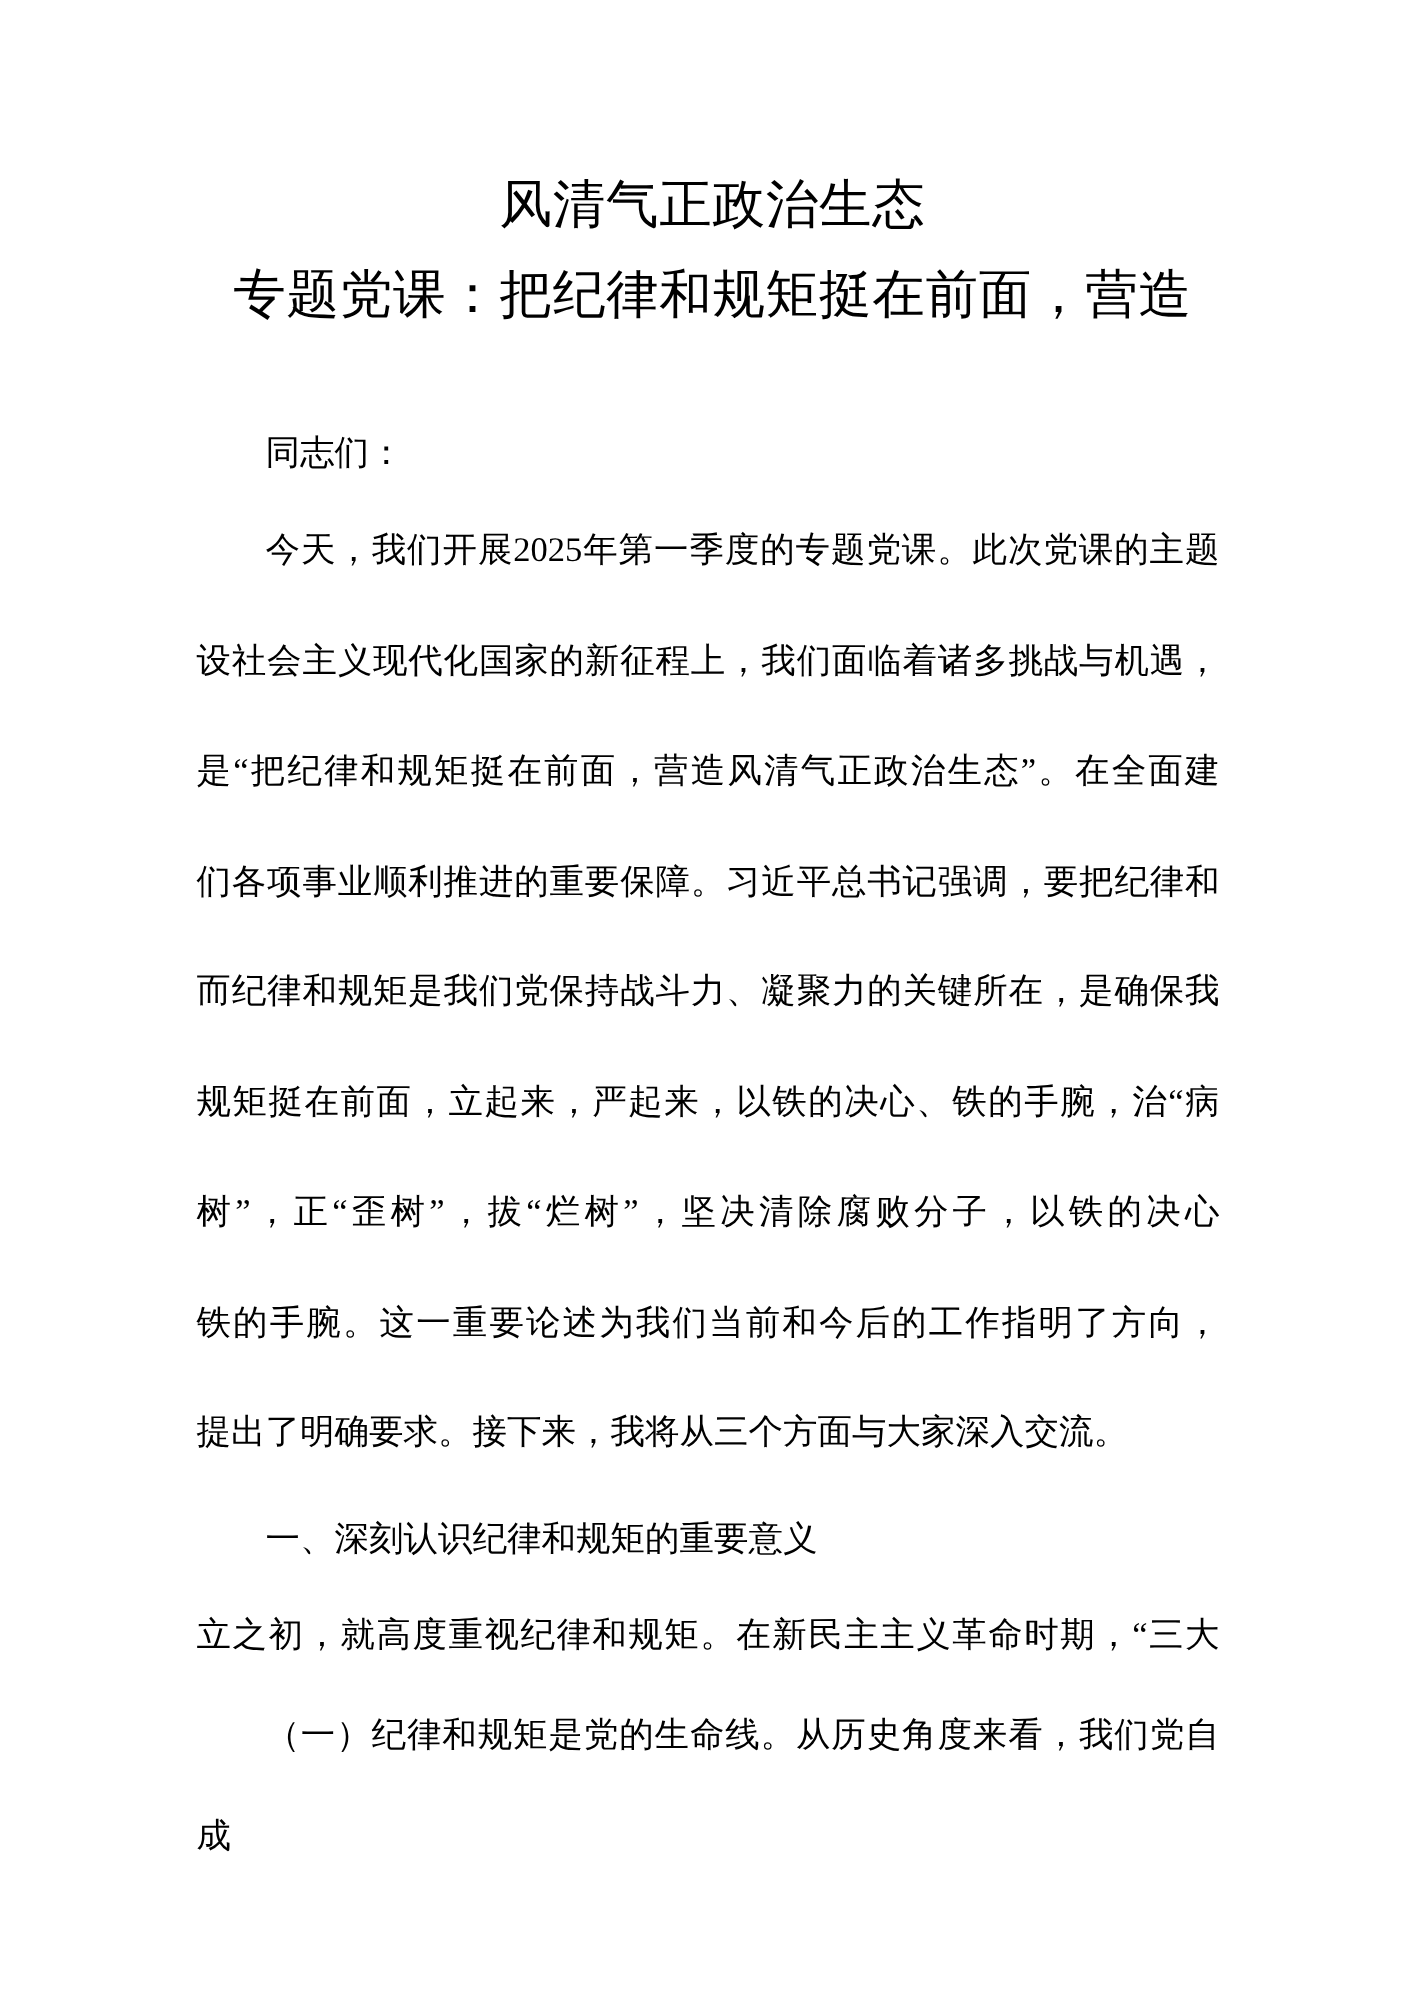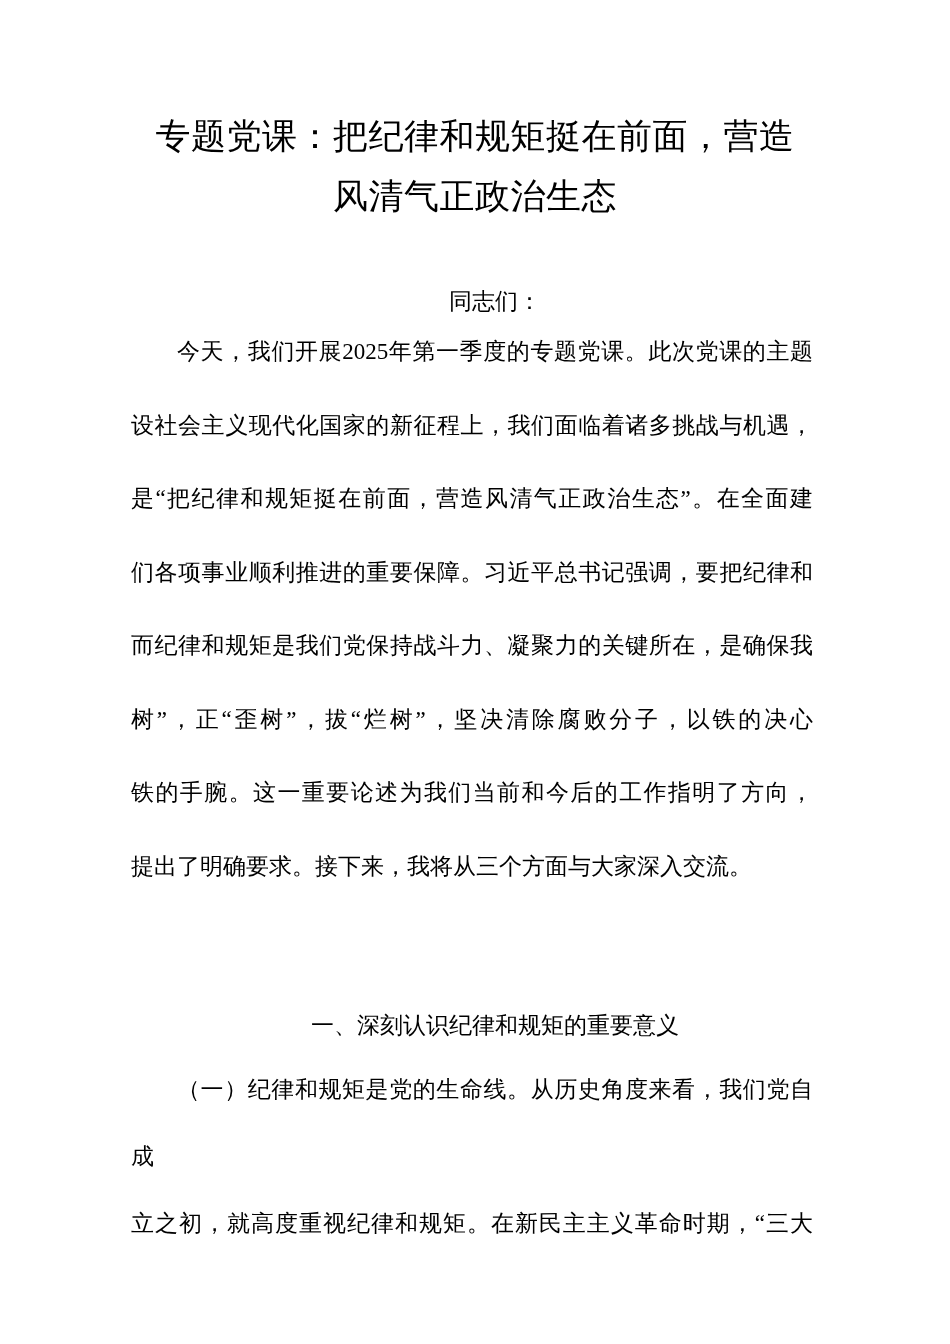--- a/index.html
+++ b/index.html
@@ -71,8 +71,8 @@
 <div class="page">
 
   <div class="doc-title">
+    <div class="title-line">风清气正政治生态</div>
     <div class="title-line">专题党课：把纪律和规矩挺在前面，营造</div>
-    <div class="title-line">风清气正政治生态</div>
   </div>
 
   <div class="content-block salutation-block">

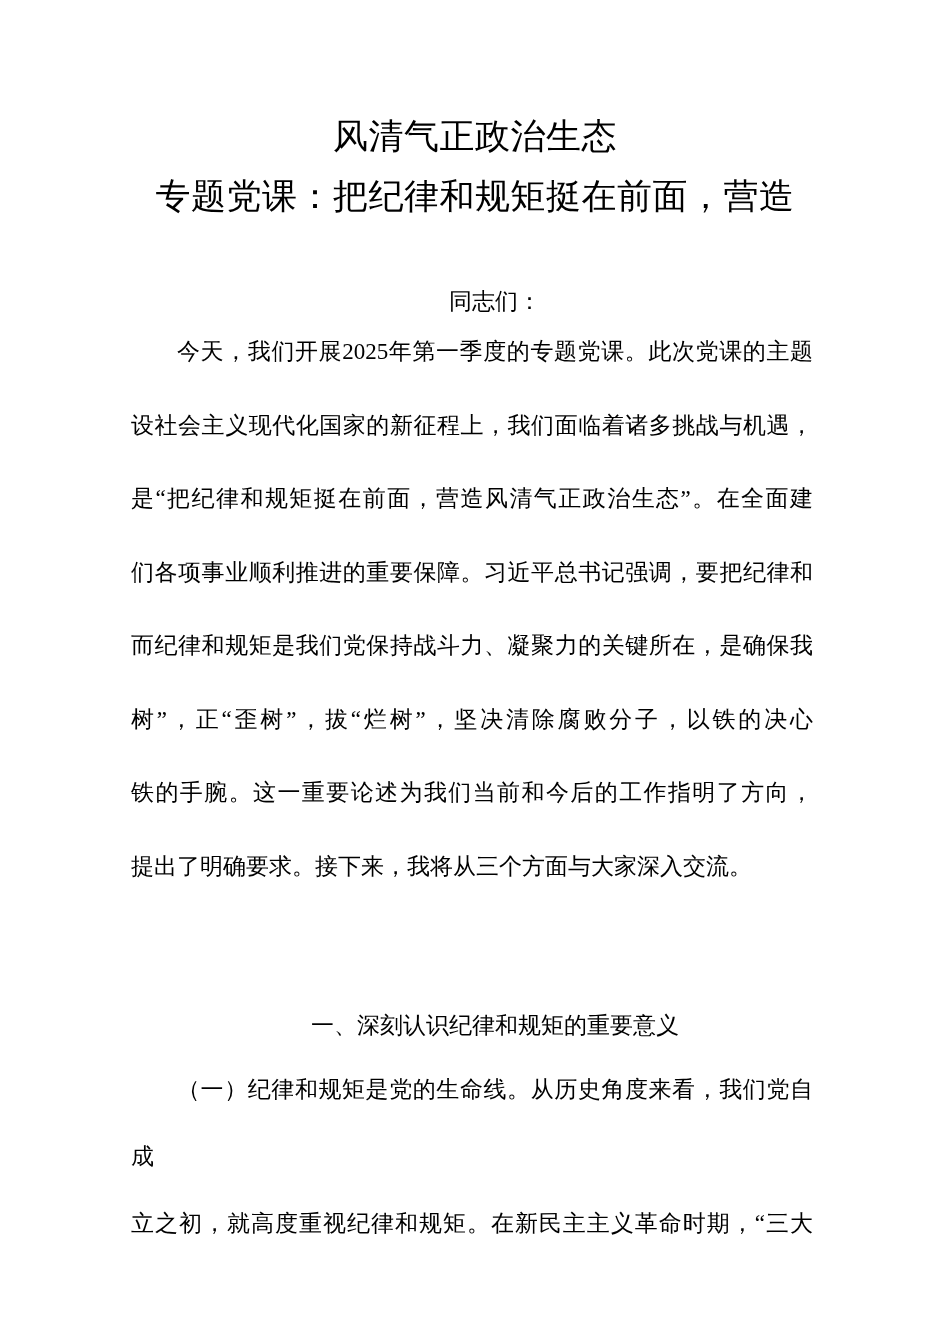--- a/index.html
+++ b/index.html
@@ -57,7 +57,6 @@
   }
   .line.indent {
     text-indent: 2em;
-    text-align: center;
   }
   .line.j {
     text-align: justify;

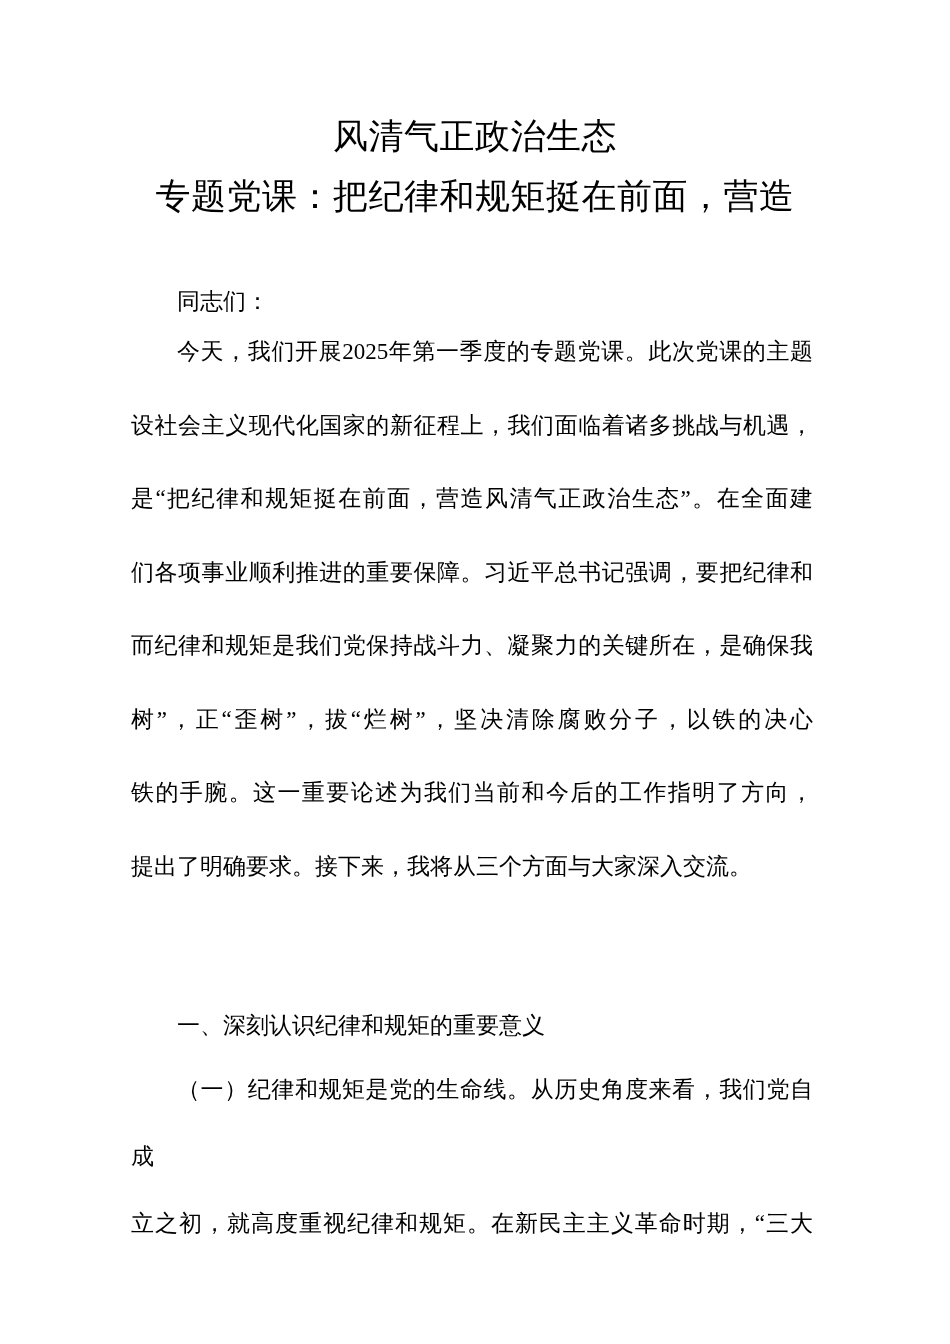--- a/index.html
+++ b/index.html
@@ -40,7 +40,7 @@
     line-height: 73px;
   }
   .para1-block {
-    top: 315px;
+    top: 330px;
     line-height: 73.5px;
   }
   .heading-block {

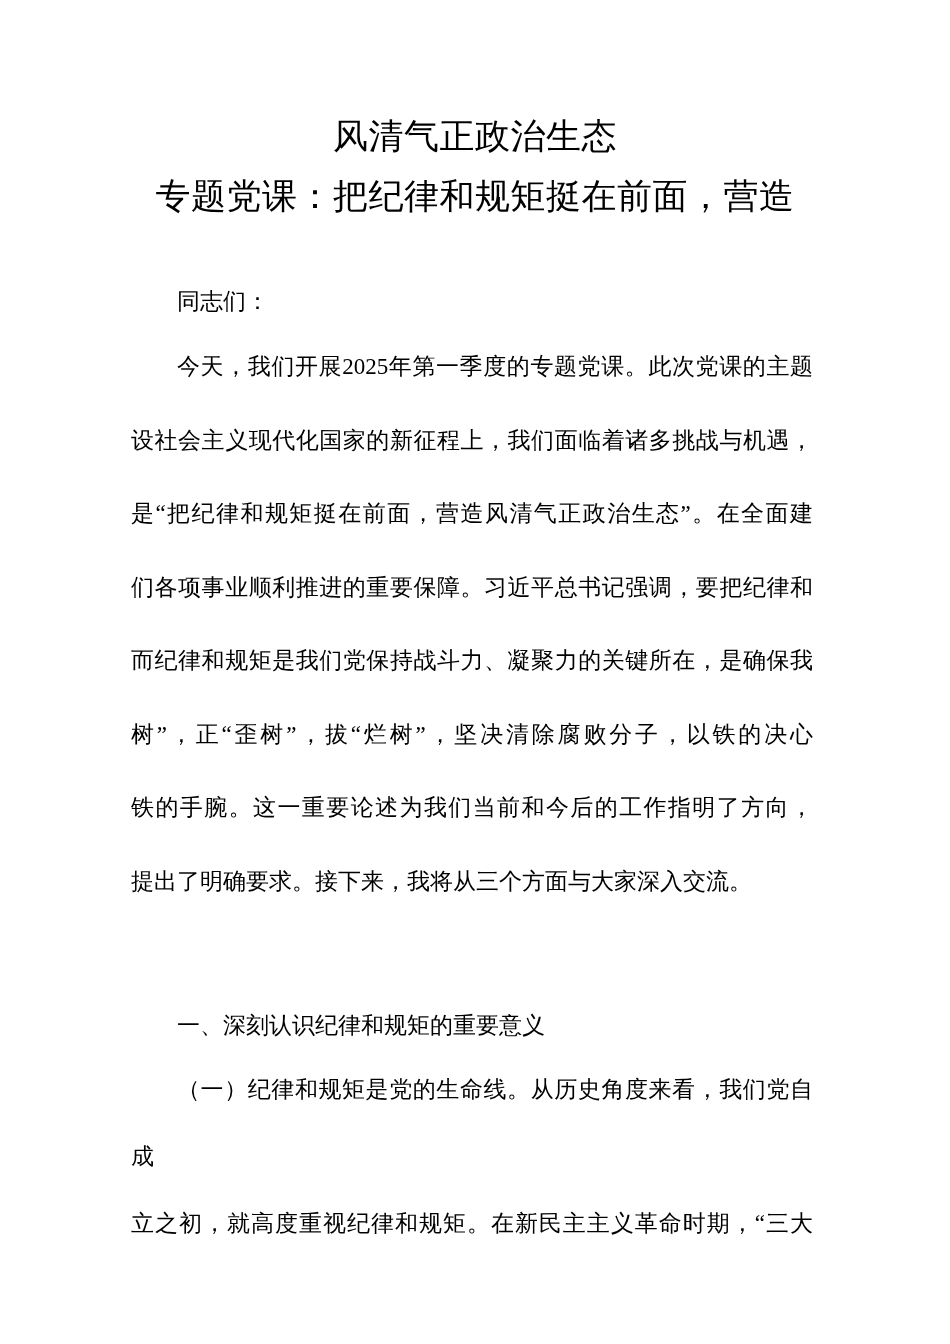--- a/index.html
+++ b/index.html
@@ -84,6 +84,7 @@
     <div class="line j">是“把纪律和规矩挺在前面，营造风清气正政治生态”。在全面建</div>
     <div class="line j">们各项事业顺利推进的重要保障。习近平总书记强调，要把纪律和</div>
     <div class="line j">而纪律和规矩是我们党保持战斗力、凝聚力的关键所在，是确保我</div>
+    <div class="line j">规矩挺在前面，立起来，严起来，以铁的决心、铁的手腕，治“病</div>
     <div class="line j">树”，正“歪树”，拔“烂树”，坚决清除腐败分子，以铁的决心</div>
     <div class="line j">铁的手腕。这一重要论述为我们当前和今后的工作指明了方向，</div>
     <div class="line">提出了明确要求。接下来，我将从三个方面与大家深入交流。</div>

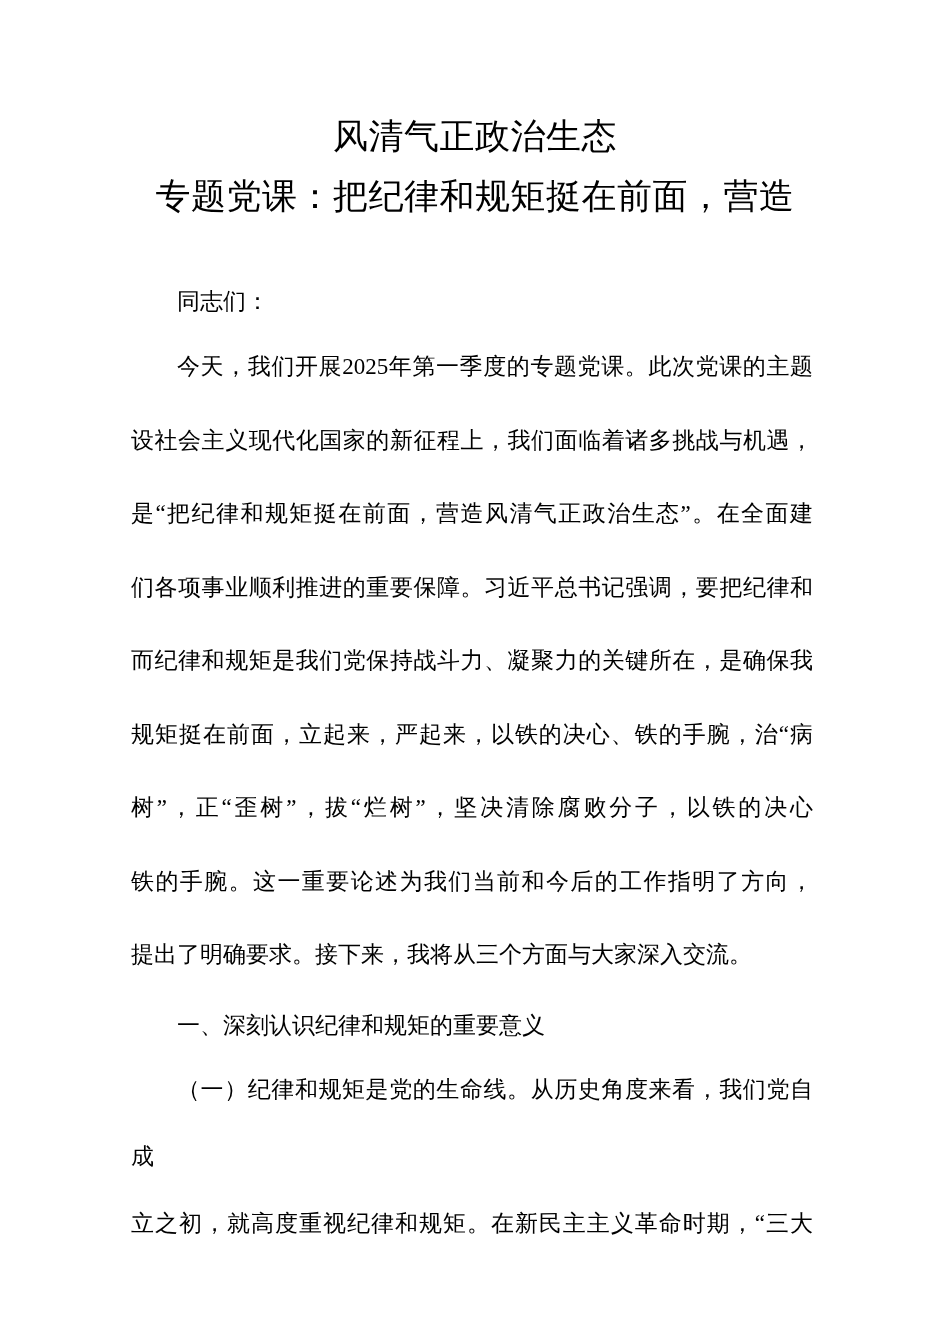--- a/index.html
+++ b/index.html
@@ -95,8 +95,8 @@
   </div>
 
   <div class="content-block para2-block">
+    <div class="line j">立之初，就高度重视纪律和规矩。在新民主主义革命时期，“三大</div>
     <div class="line indent j">（一）纪律和规矩是党的生命线。从历史角度来看，我们党自成</div>
-    <div class="line j">立之初，就高度重视纪律和规矩。在新民主主义革命时期，“三大</div>
   </div>
 
 </div>

